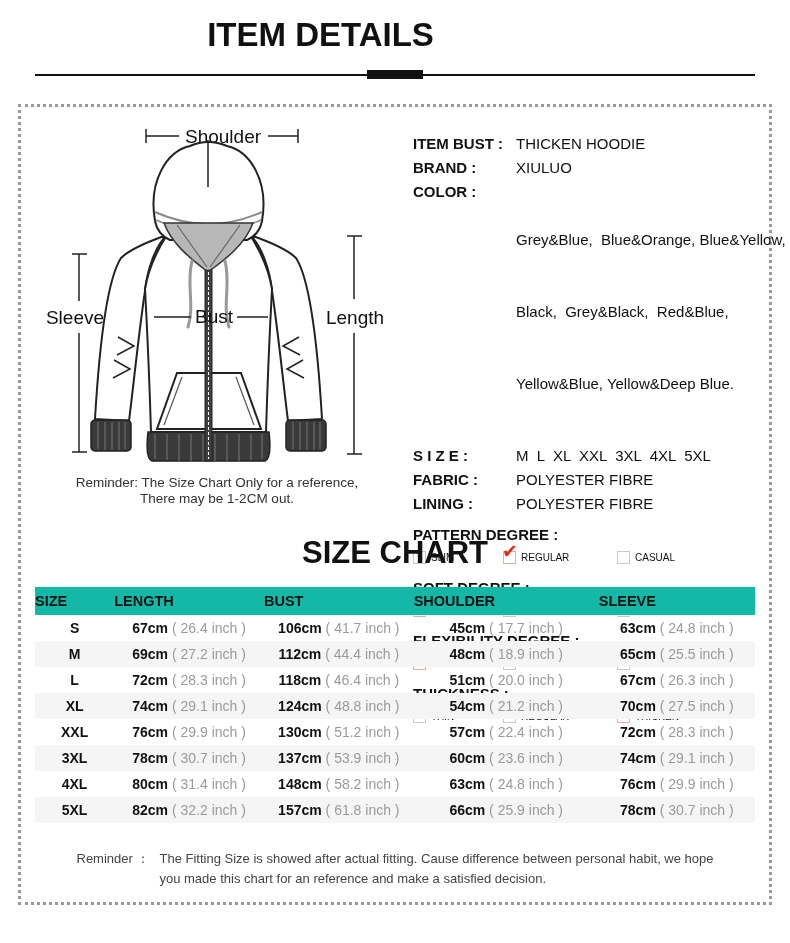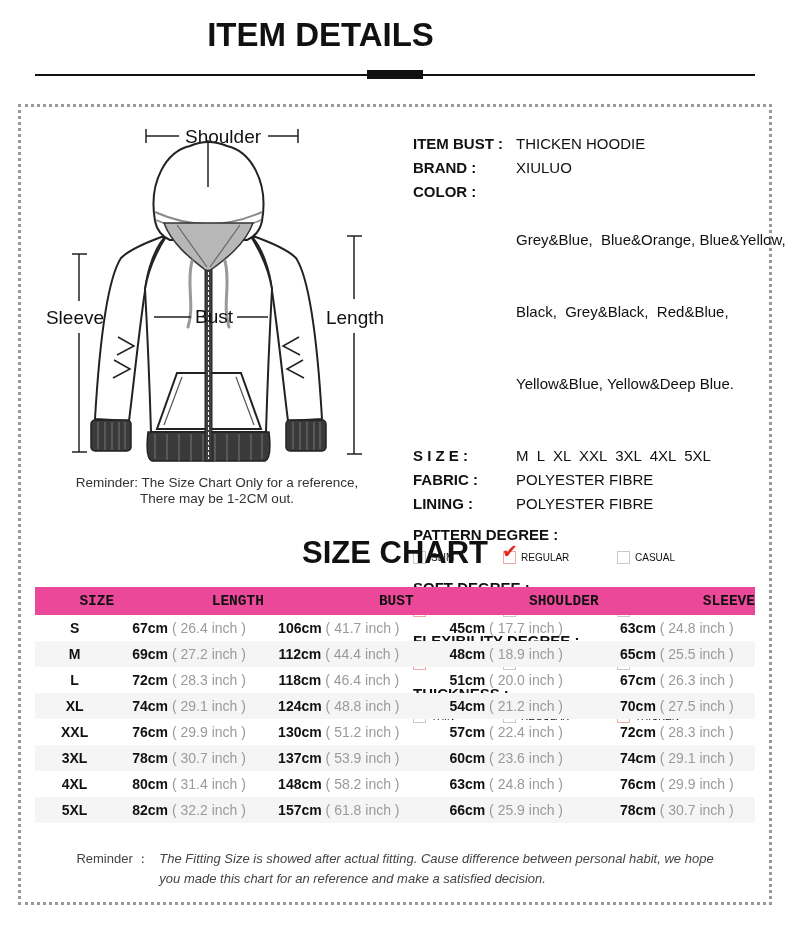--- a/index.html
+++ b/index.html
@@ -46,8 +46,8 @@
   .size-title{text-align:center;font-size:31px;font-weight:bold;margin:0 0 16px 0;}
   table.size-table{width:720px;border-collapse:collapse;table-layout:fixed;}
   .size-table th{
-    background:#ec4899;height:28px;font-size:14.5px;font-weight:bold;
-    text-align:right;padding:0;font-family:Liberation Mono, monospace;
+    background:#14b8a6;height:28px;font-size:14.5px;font-weight:bold;
+    text-align:left;padding:0;
   }
   .size-table td{height:26px;text-align:center;font-size:14px;padding:0;white-space:nowrap;}
   .size-table tbody tr:nth-child(even){background:#f5f5f5;}

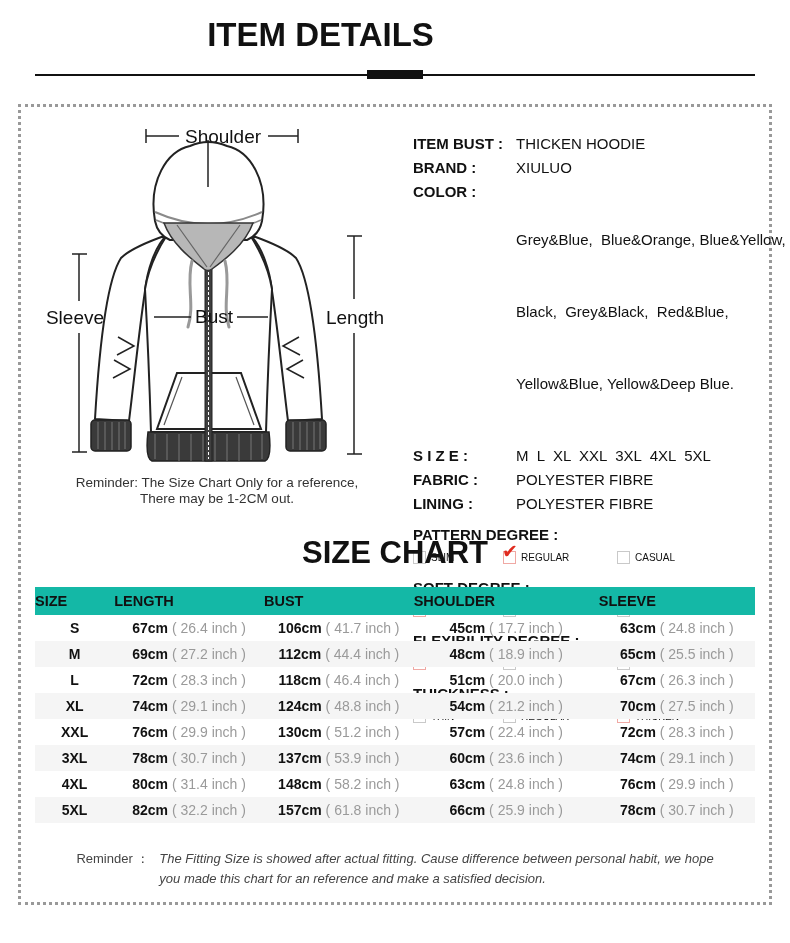--- a/index.html
+++ b/index.html
@@ -64,7 +64,7 @@
     justify-content:center;font-size:13px;color:#444;line-height:20px;
   }
   .footer-label{margin-right:10px;flex:none;}
-  .footer-lines{max-width:560px;font-style:italic;}
+  .footer-lines{max-width:560px;}
 </style>
 </head>
 <body>

